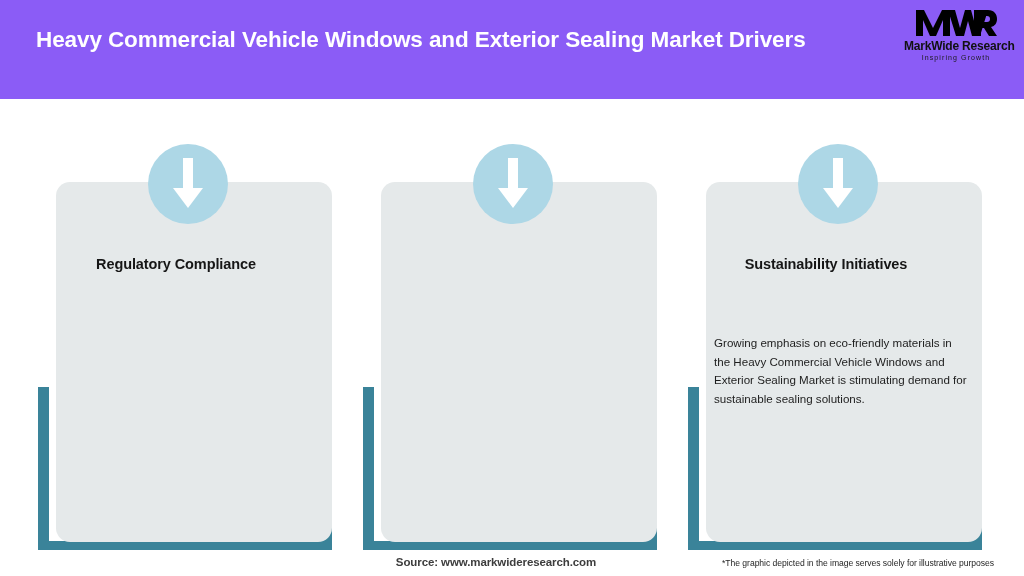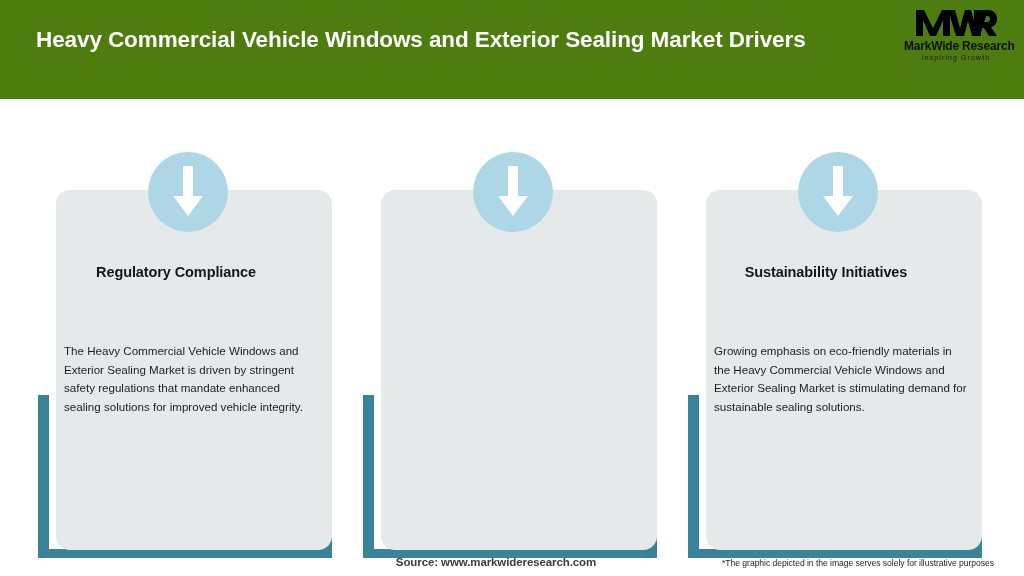--- a/index.html
+++ b/index.html
@@ -23,7 +23,7 @@
     top: 0;
     width: 1024px;
     height: 99px;
-    background: #4d7c0f;
+    background: #8b5cf6;
   }
   #header-title {
     position: absolute;

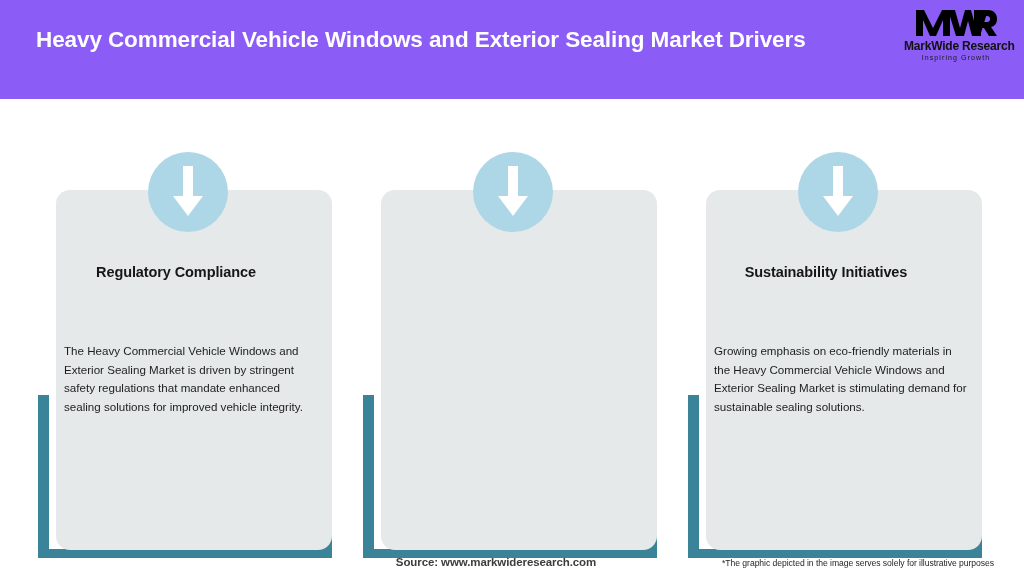--- a/index.html
+++ b/index.html
@@ -72,7 +72,7 @@
   
   .card-group {
     position: absolute;
-    top: 12px;
+    top: 4px;
     height: 504px;
     width: 330px;
   }

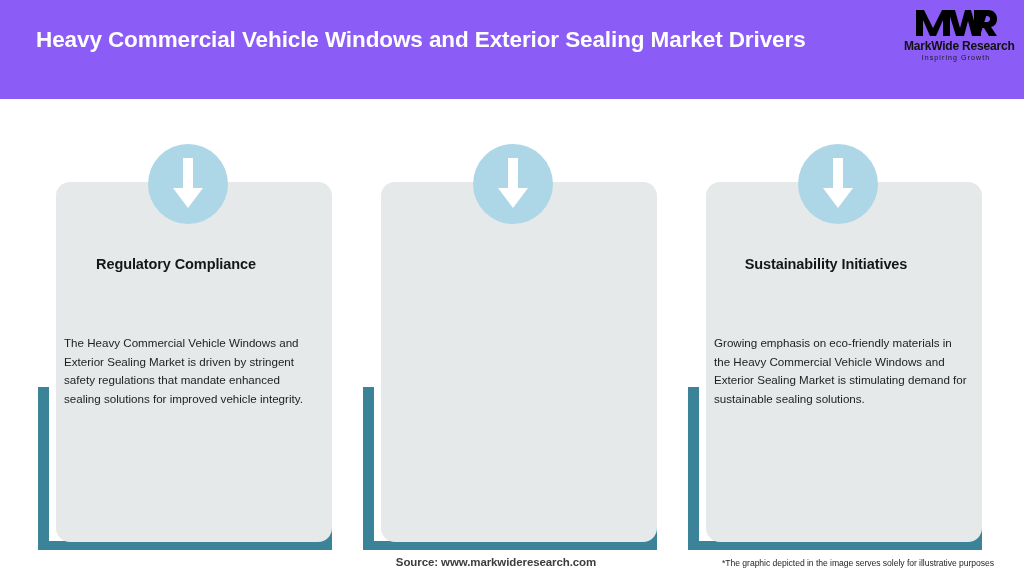--- a/index.html
+++ b/index.html
@@ -209,7 +209,6 @@
   </div>
 
   <div class="card-title">Regulatory Compliance</div>
-  <div class="card-body">The Heavy Commercial Vehicle Windows and Exterior Sealing Market is driven by stringent safety regulations that mandate enhanced sealing solutions for improved vehicle integrity.</div>
 </div>
 
 <div class="card-group g1">

